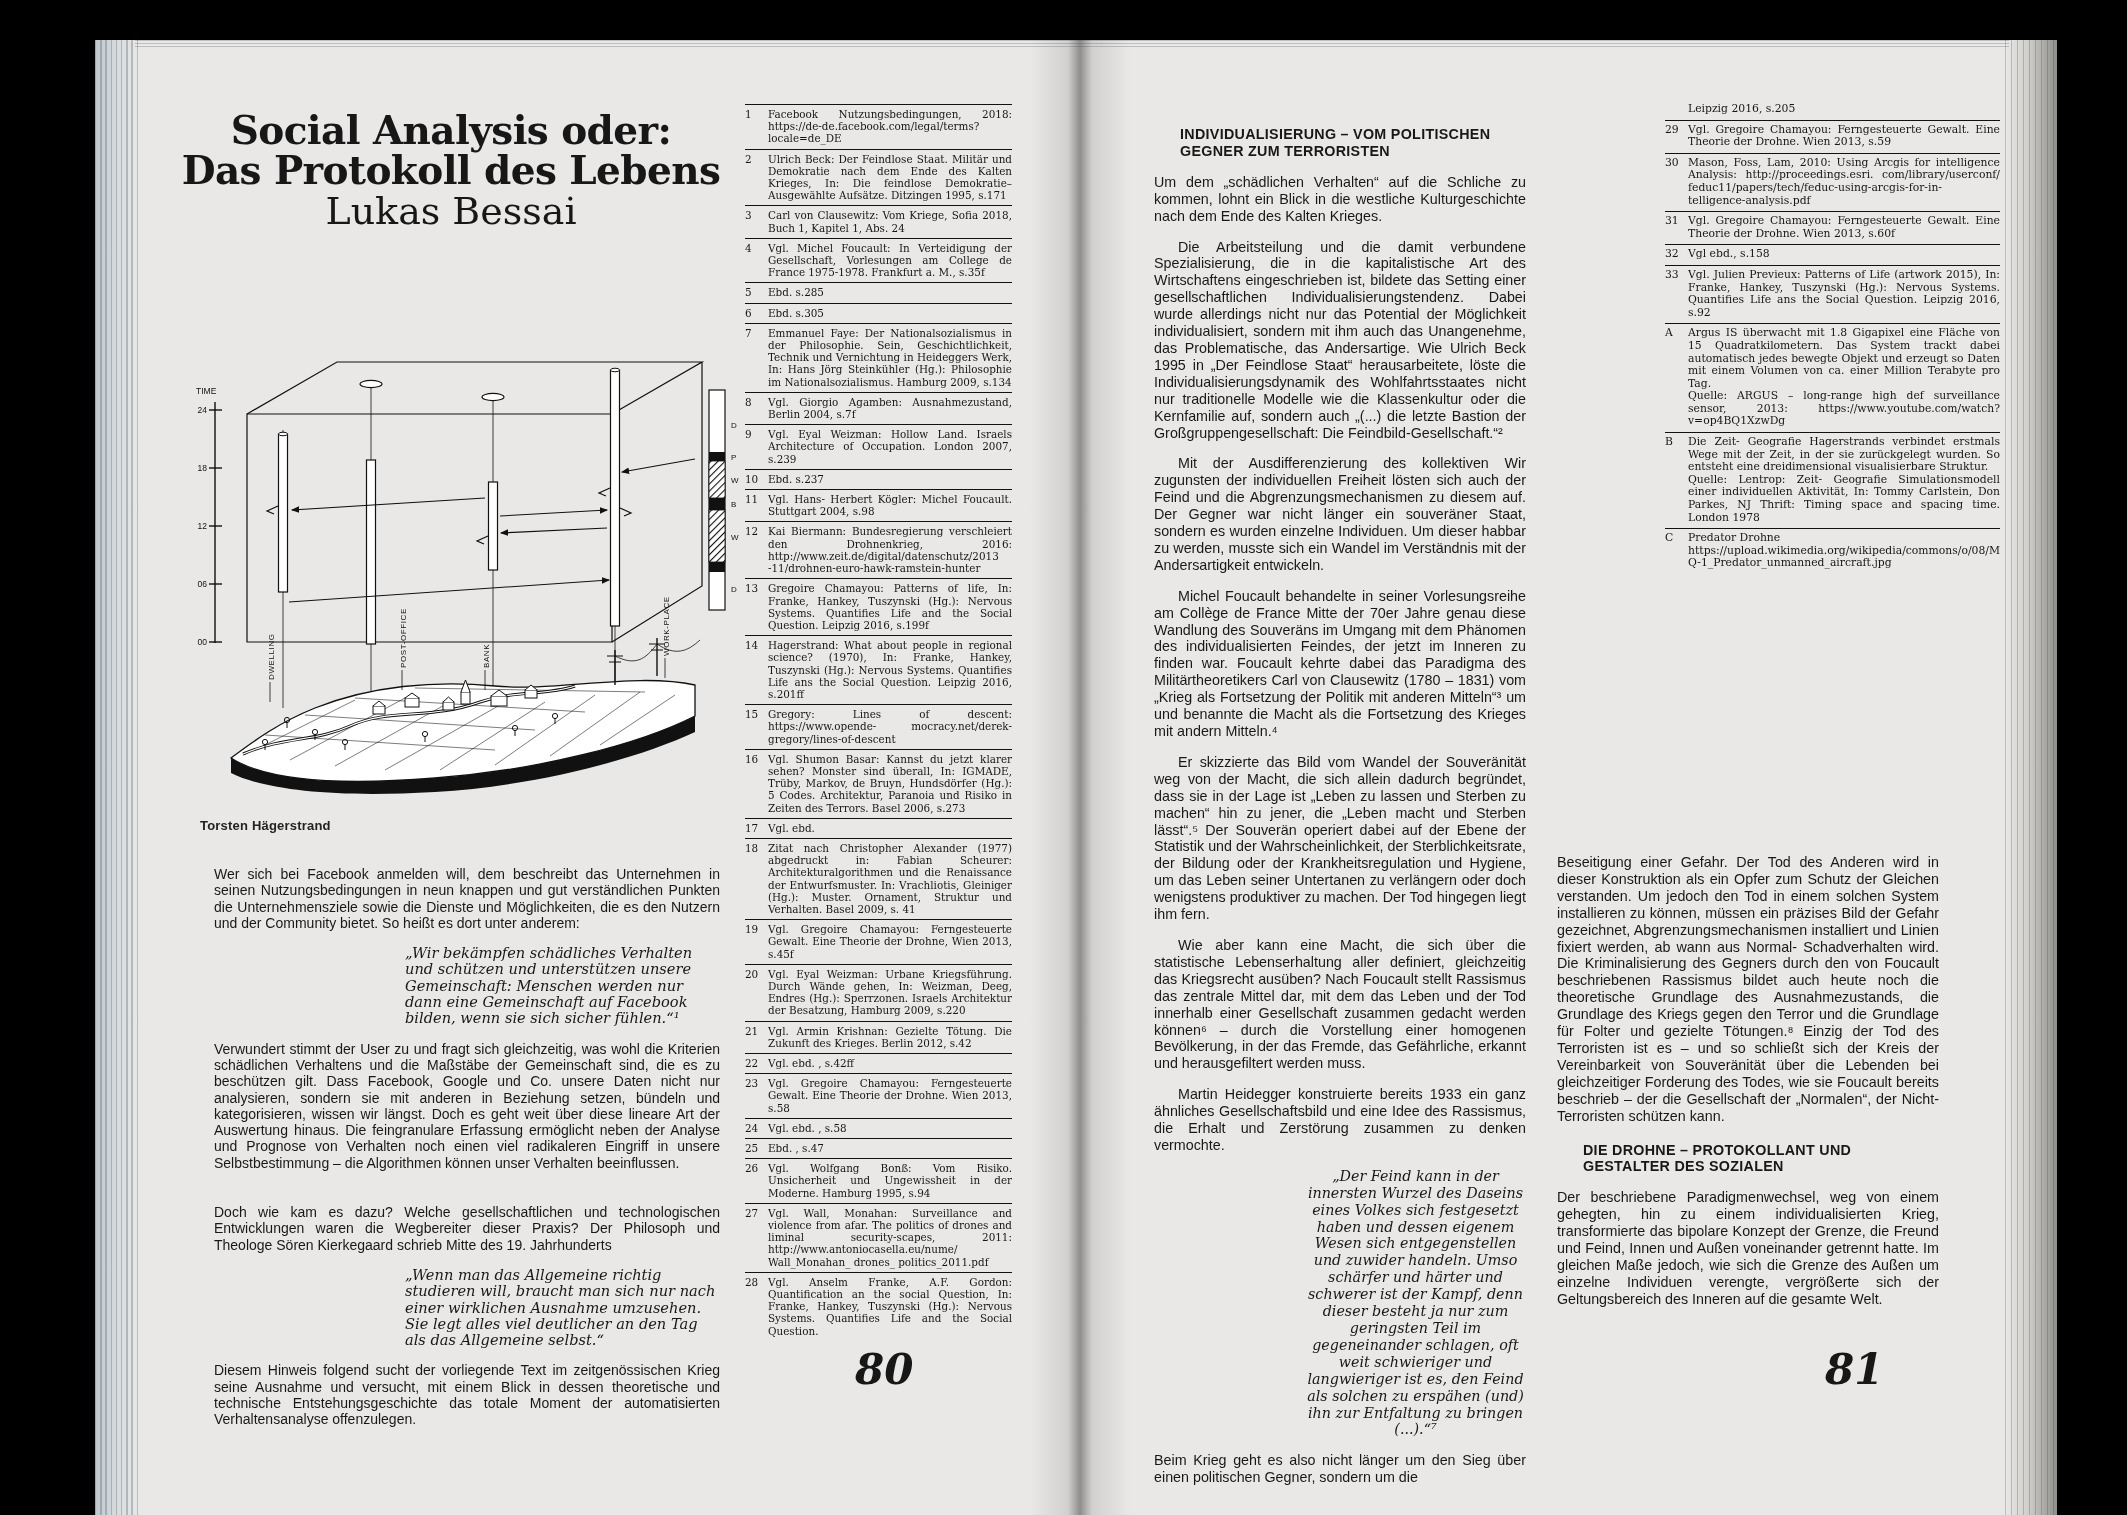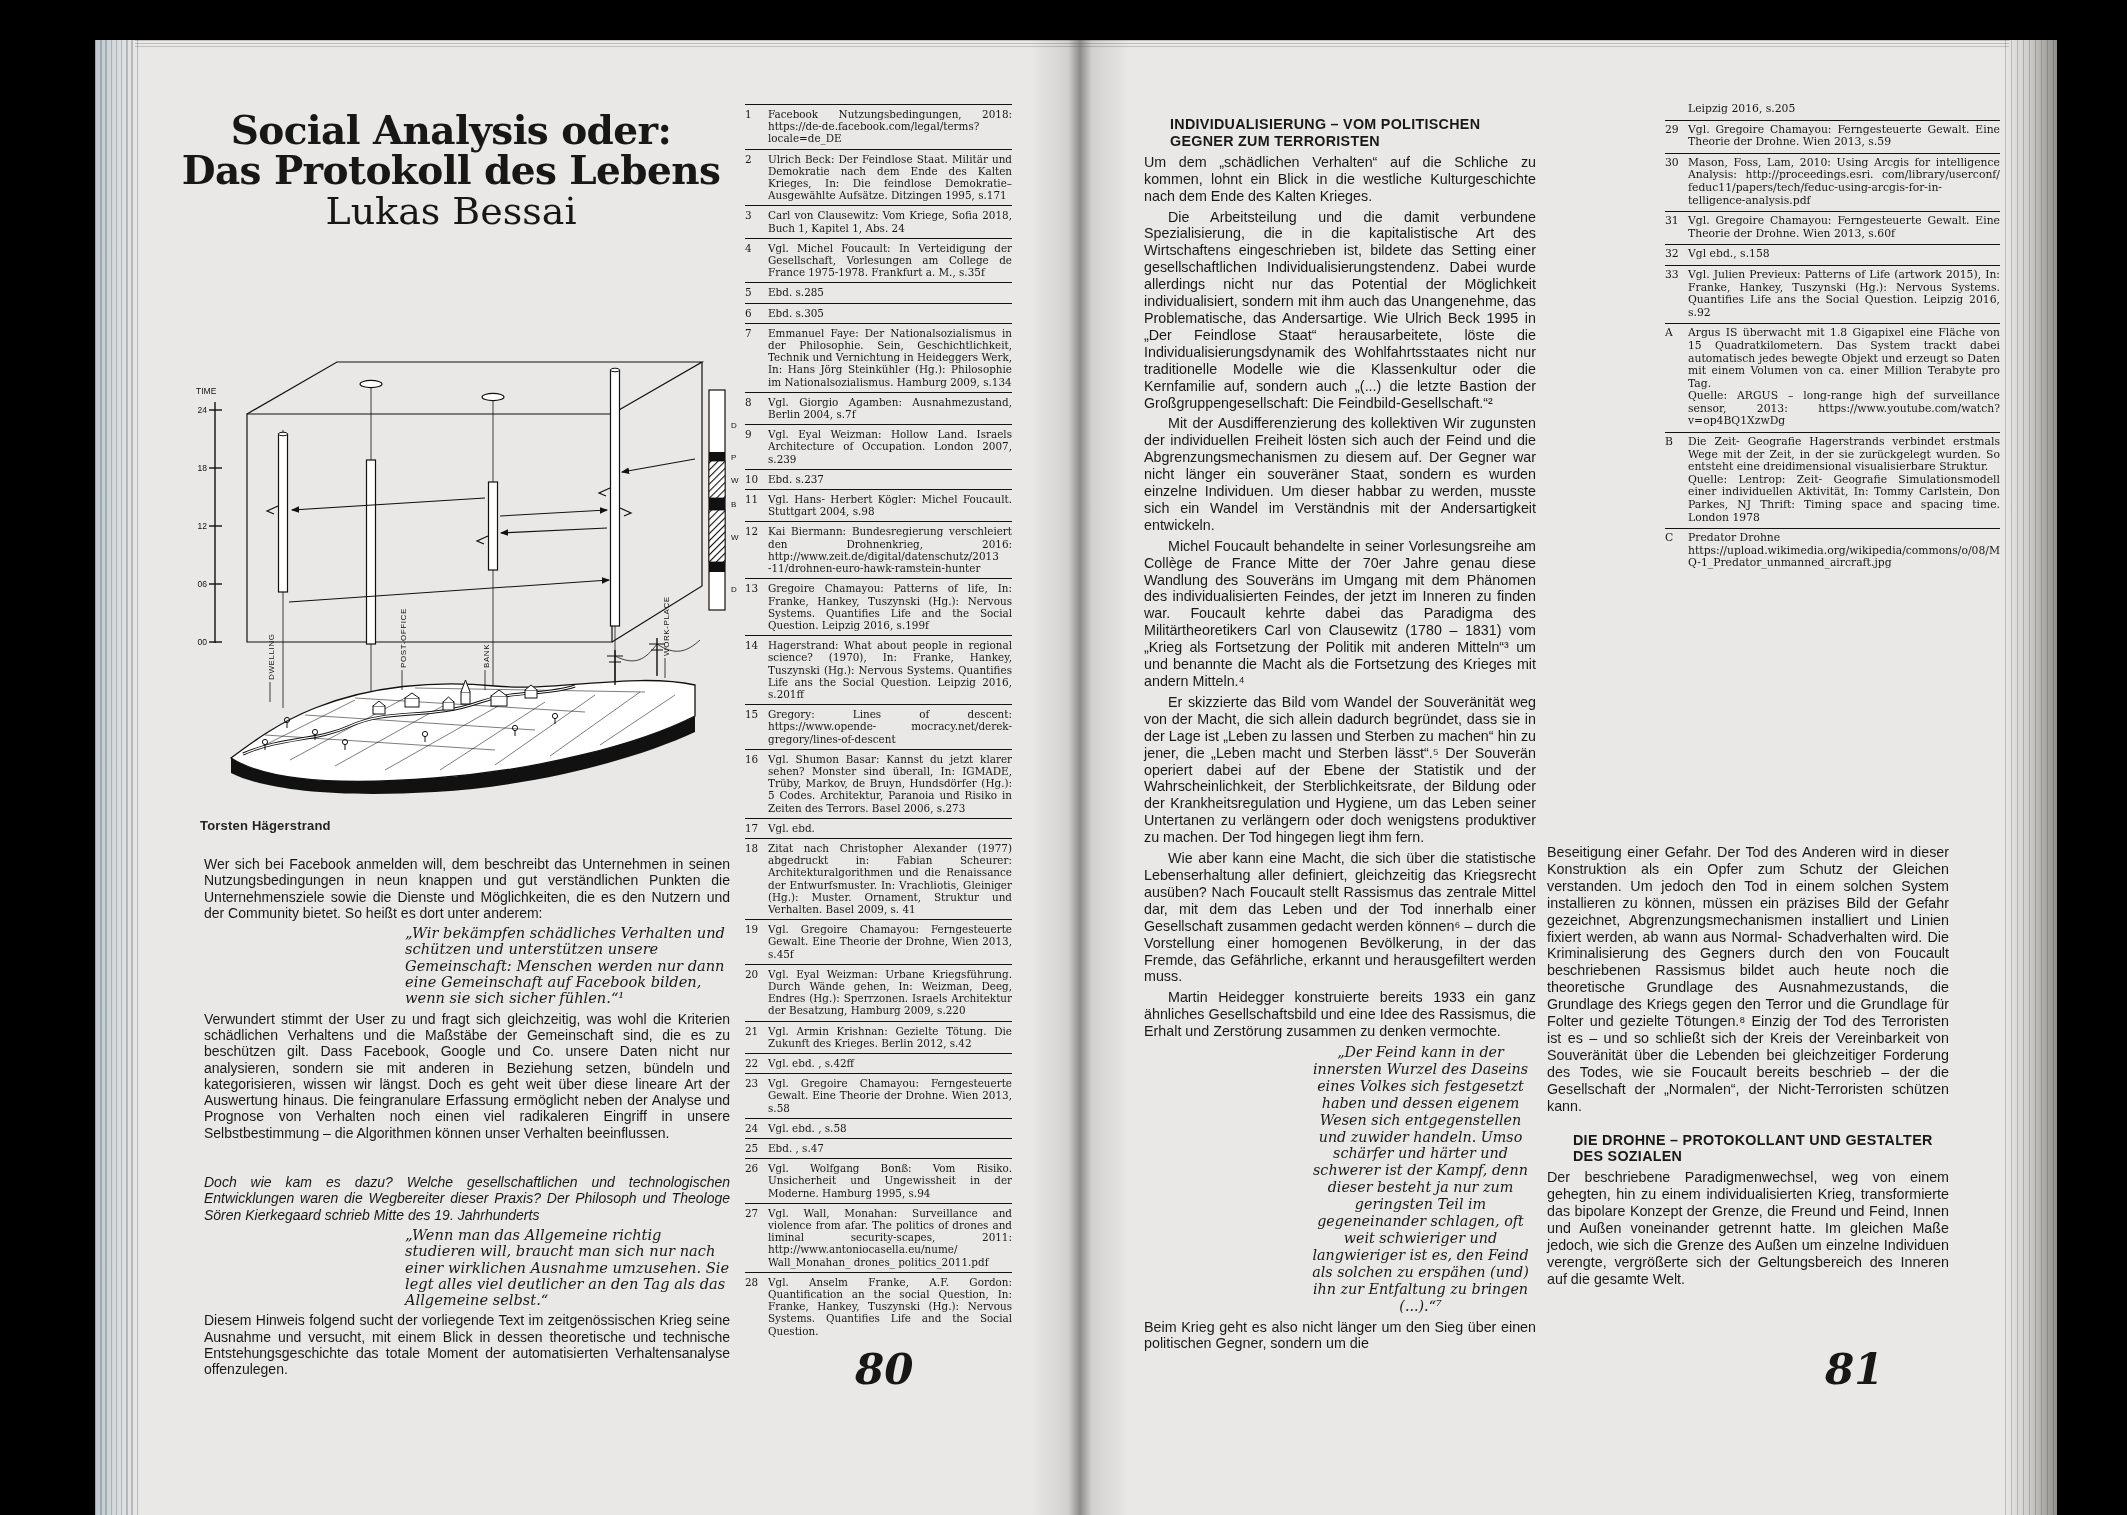--- a/index.html
+++ b/index.html
@@ -35,7 +35,7 @@
   .left-body{left:105px;top:812px;width:534px;font-size:14px;line-height:16.3px;}
   .col1{left:1045px;top:72px;width:400px;font-size:14.3px;line-height:16.9px;}
   .col2{left:1448px;top:800px;width:410px;font-size:14.3px;line-height:16.9px;}
-  .pb{margin:4px;}
+  .pb{margin:14px;}
   .pb.indent{text-indent:24px;}
   .pb.gap{margin-top:17px;}
   .pb.gap2{margin-top:33px;font-style:italic;}

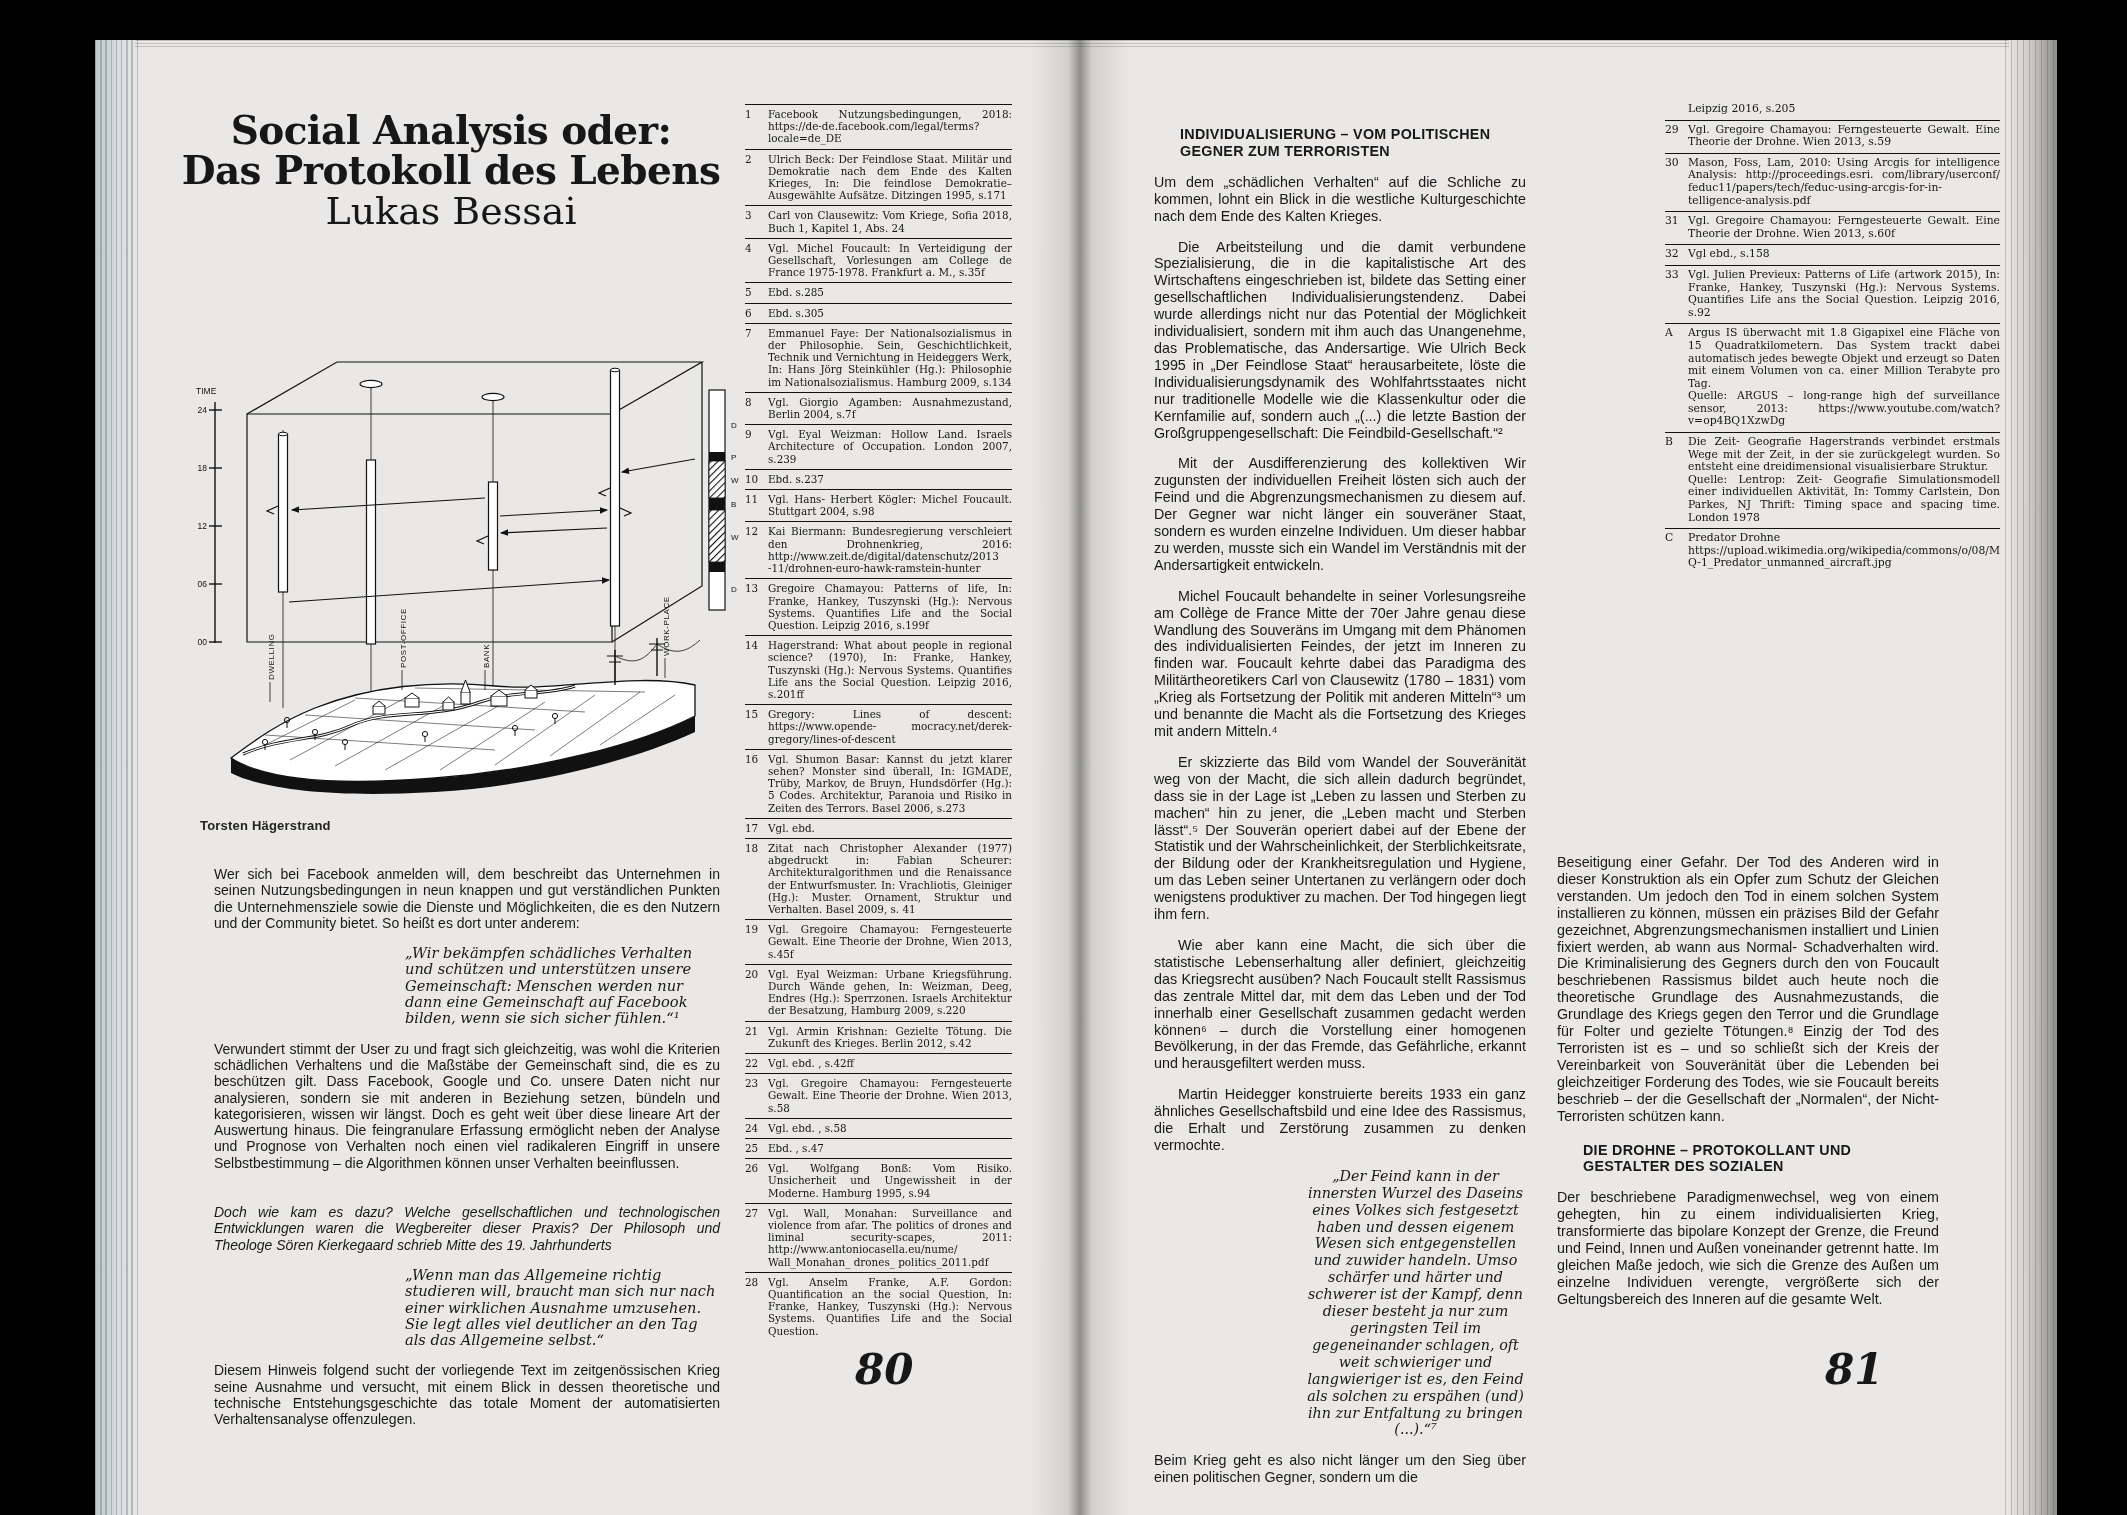--- a/index.html
+++ b/index.html
@@ -38,7 +38,7 @@
   .pb{margin:14px;}
   .pb.indent{text-indent:24px;}
   .pb.gap{margin-top:17px;}
-  .pb.gap2{margin-top:33px;font-style:italic;}
+  .pb.gap2{margin-top:33px;}
   .pb.heading{font-weight:700;text-align:left;letter-spacing:0.3px;padding-left:26px;text-indent:0;}
   .pb.quote{font-family:"DejaVu Serif",serif;font-style:italic;text-align:left;
             margin-left:205px;font-size:14.6px;line-height:16.3px;}

